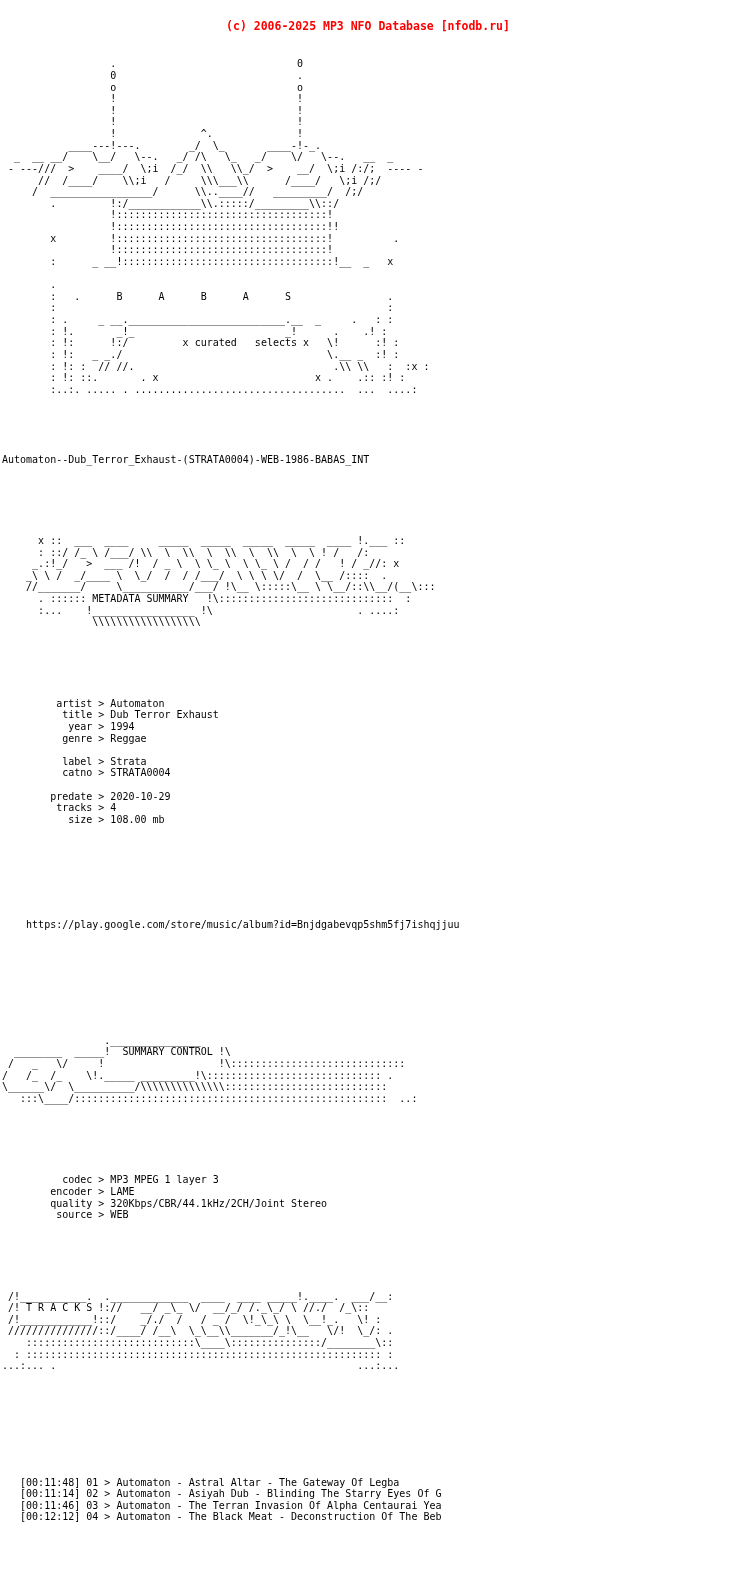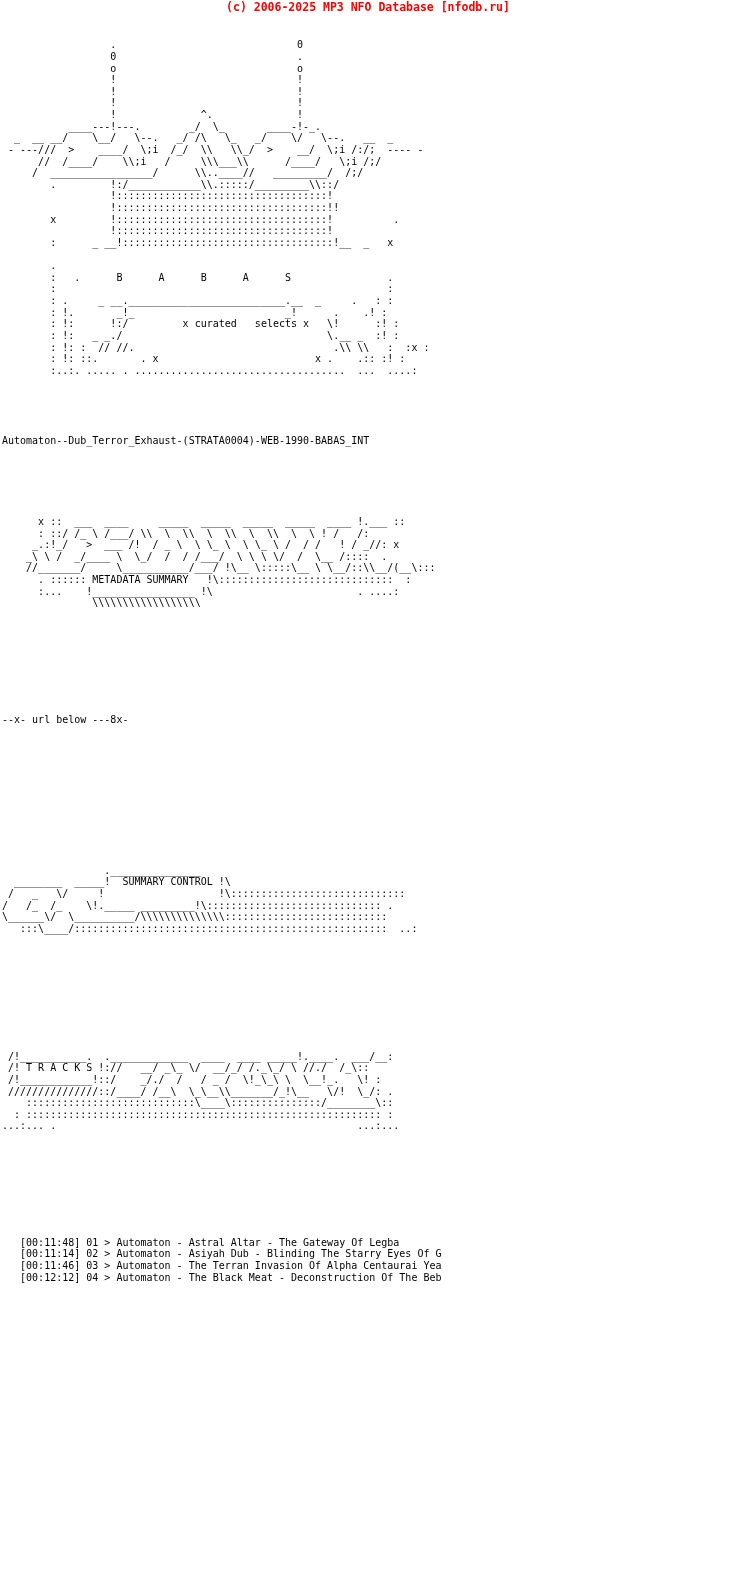--- a/index.html
+++ b/index.html
@@ -27,7 +27,7 @@
     line-height: 14px;
     text-align: center;
     white-space: pre;
-    padding-top: 0;
+    padding-top: 19px;
     letter-spacing: 0px;
     font-weight: bold;
   }

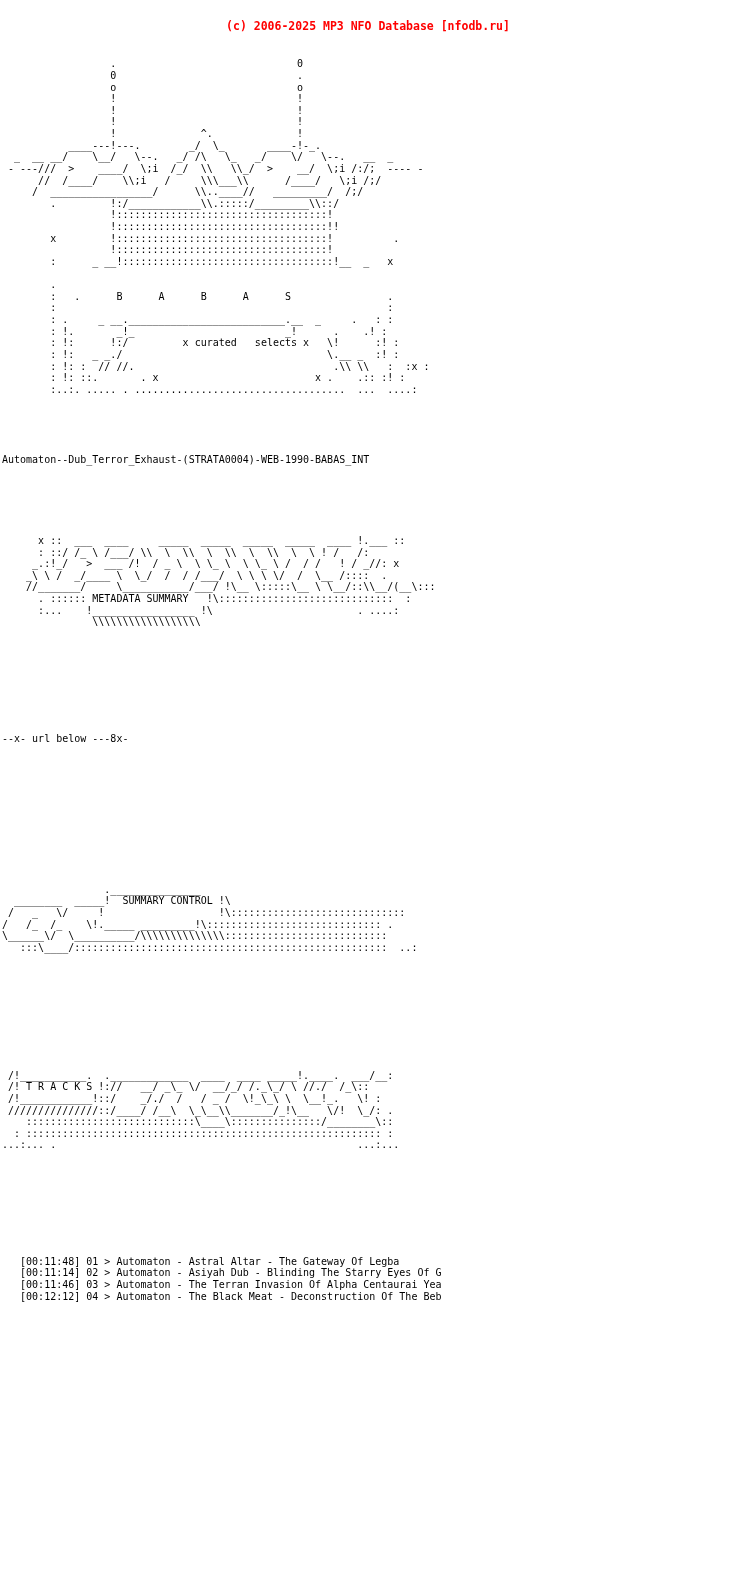--- a/index.html
+++ b/index.html
@@ -82,7 +82,7 @@
         :..:. ..... . ...................................  ...  ....:</span>
     <span class="seg">
 </span>
-    <span class="seg">Automaton--Dub_Terror_Exhaust-(STRATA0004)-WEB-1990-BABAS_INT</span>
+    <span class="seg">Automaton--Dub_Terror_Exhaust-(STRATA0004)-WEB-1986-BABAS_INT</span>
     <span class="seg">
 
 </span>

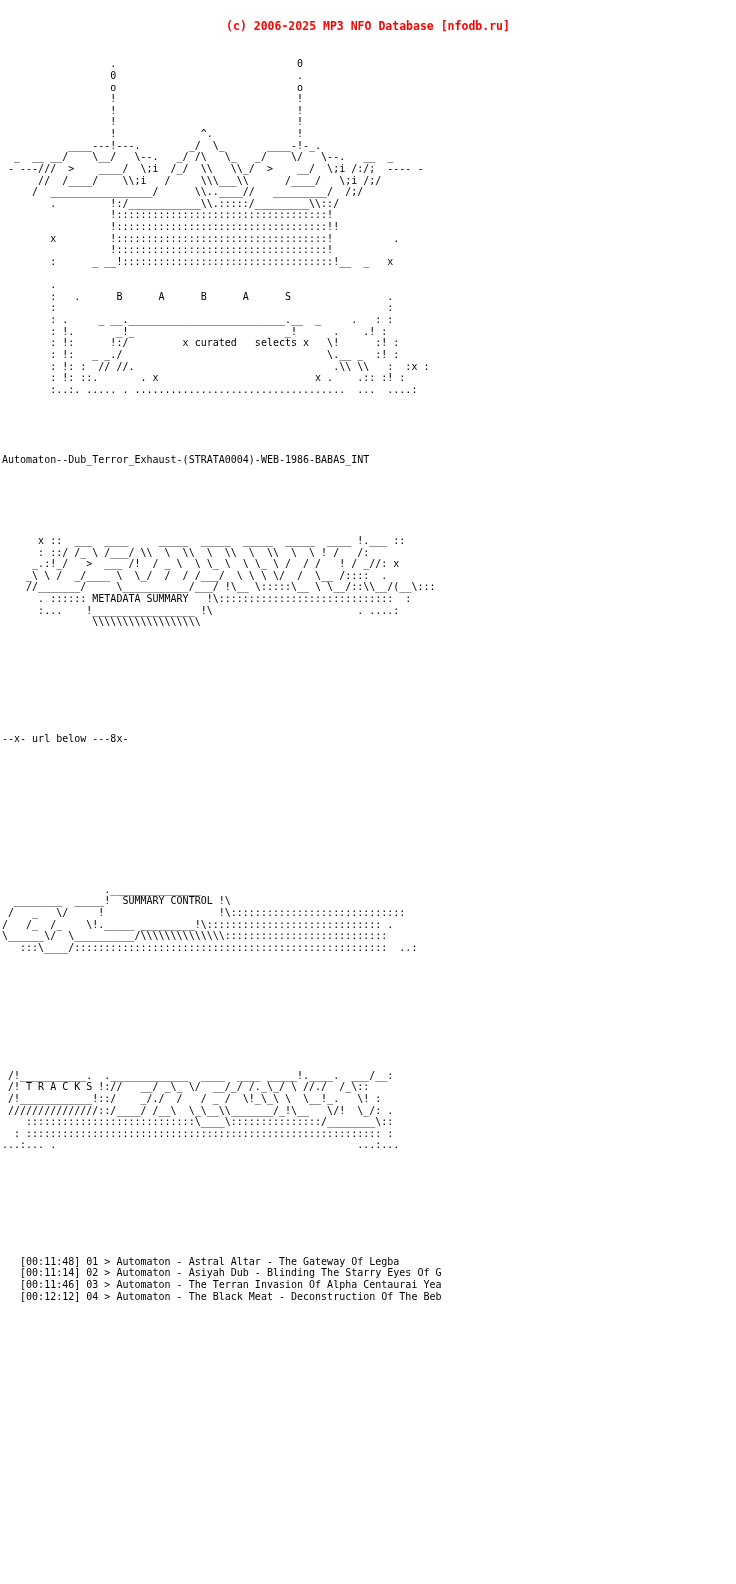--- a/index.html
+++ b/index.html
@@ -97,6 +97,17 @@
     <span class="seg">
 
 </span>
+    <span class="seg"><span>         artist &gt; Automaton
+          title &gt; Dub Terror Exhaust
+           year &gt; 1994
+          genre &gt; Reggae
+
+          label &gt; Strata
+          catno &gt; STRATA0004
+
+        predate &gt; 2020-10-29
+         tracks &gt; 4
+           size &gt; 108.00 mb</span></span>
     <span class="seg">
 </span>
     <span class="seg">--x- url below ---8x-</span>

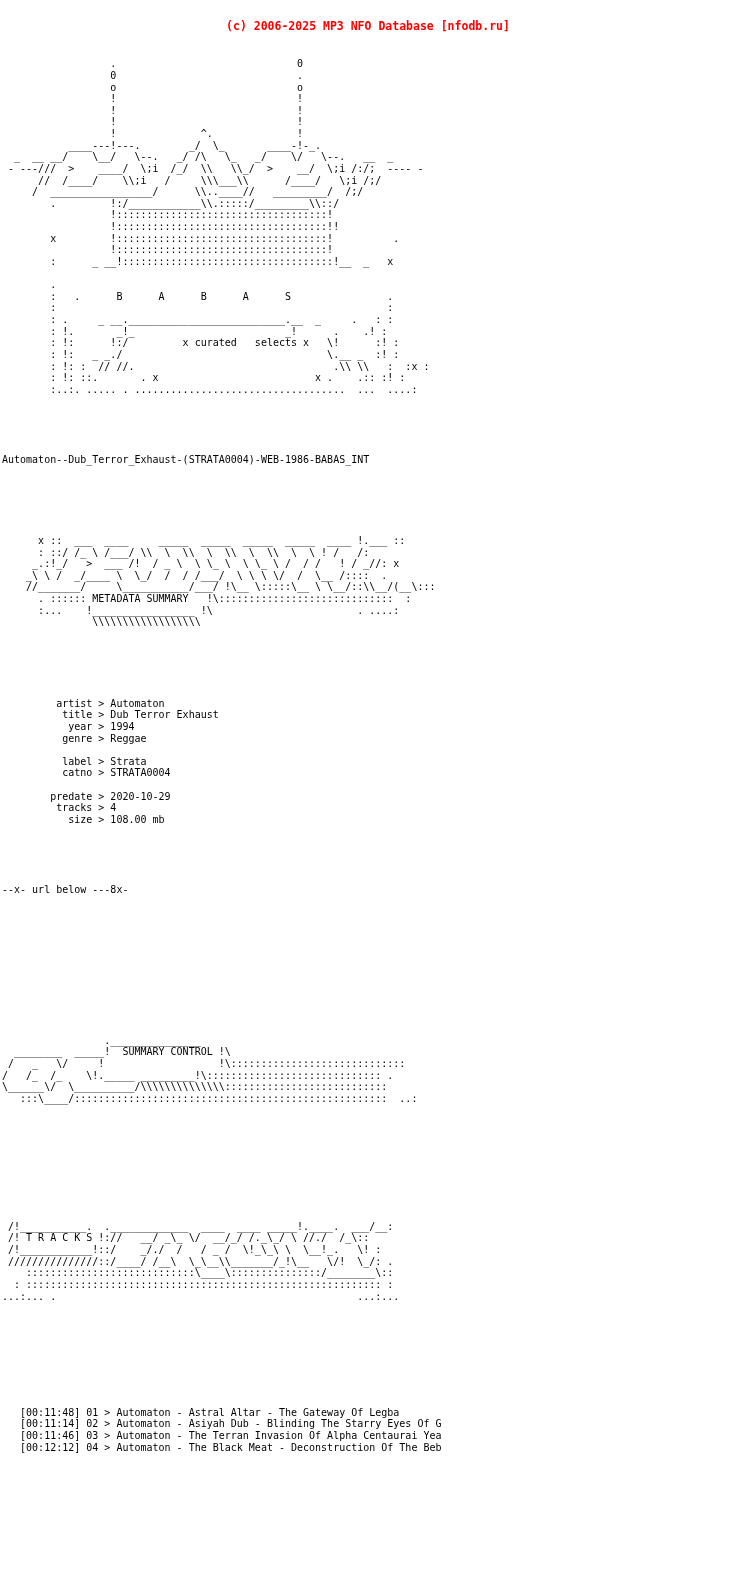--- a/index.html
+++ b/index.html
@@ -110,7 +110,6 @@
            size &gt; 108.00 mb</span></span>
     <span class="seg">
 </span>
-    <span class="seg">--x- url below ---8x-</span>
     <span class="seg">
 </span>
     <span class="seg">

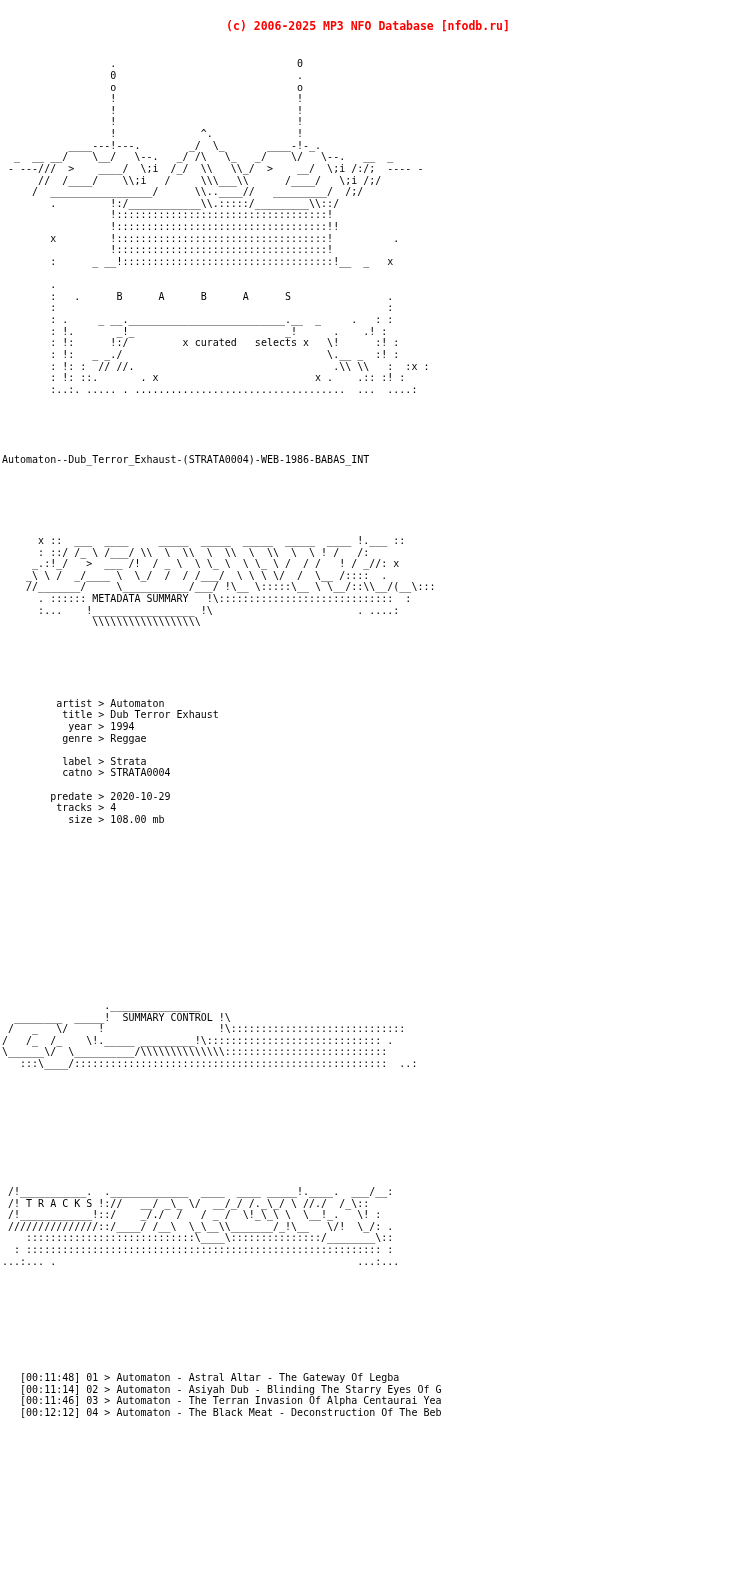--- a/index.html
+++ b/index.html
@@ -112,6 +112,7 @@
 </span>
     <span class="seg">
 </span>
+    <span class="seg">    https://play.google.com/store/music/album?id=Bnjdgabevqp5shm5fj7ishqjjuu</span>
     <span class="seg">
 </span>
     <span class="seg">

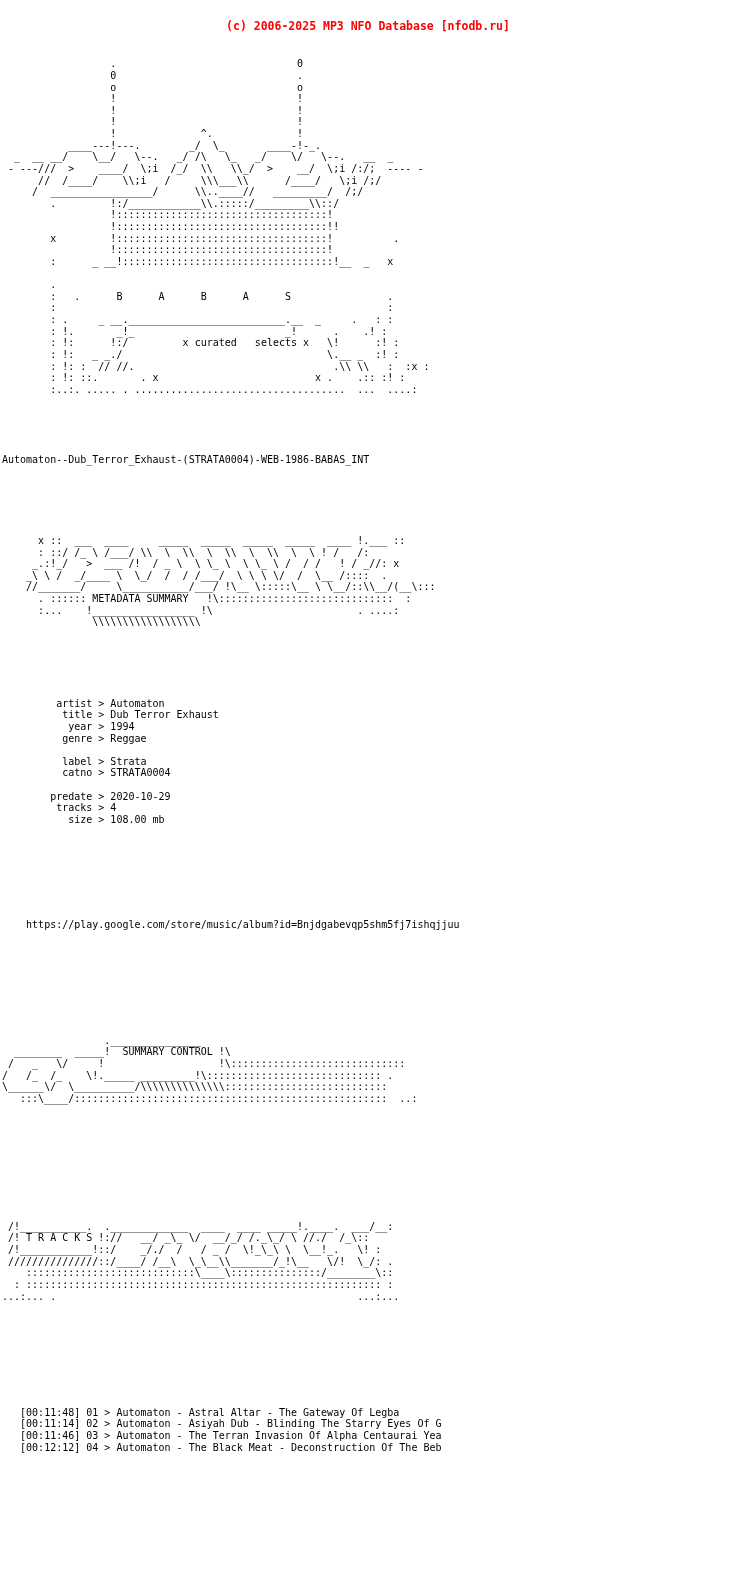--- a/index.html
+++ b/index.html
@@ -127,6 +127,10 @@
     <span class="seg">
 
 </span>
+    <span class="seg">          codec &gt; MP3 MPEG 1 layer 3
+        encoder &gt; LAME
+        quality &gt; 320Kbps/CBR/44.1kHz/2CH/Joint Stereo
+         source &gt; WEB</span>
     <span class="seg">
 
 </span>

